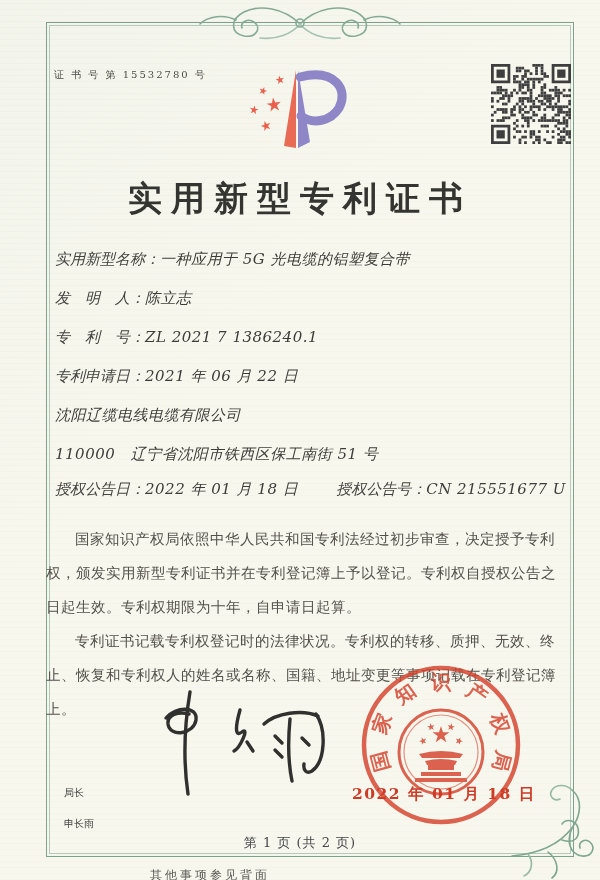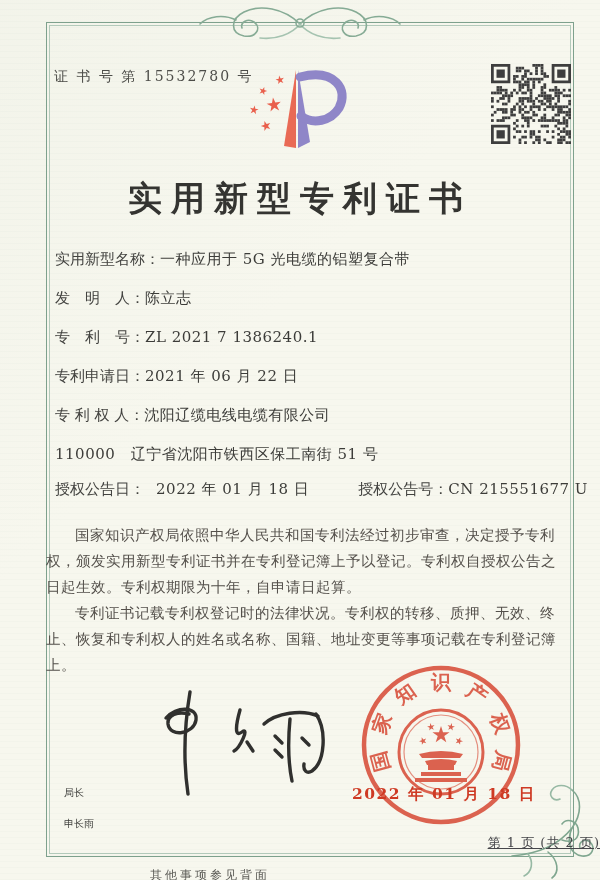--- a/index.html
+++ b/index.html
@@ -27,7 +27,7 @@
   }
   .abs{position:absolute;}
   .cert-no{
-    left:54px;top:68px;font-size:14px;letter-spacing:2px;color:#4c4c48;
+    left:54px;top:68px;font-size:10px;letter-spacing:2px;color:#4c4c48;
   }
   .qr{left:491px;top:64px;width:80px;height:80px;}
   .logo{left:243px;top:60px;width:125px;height:100px;}

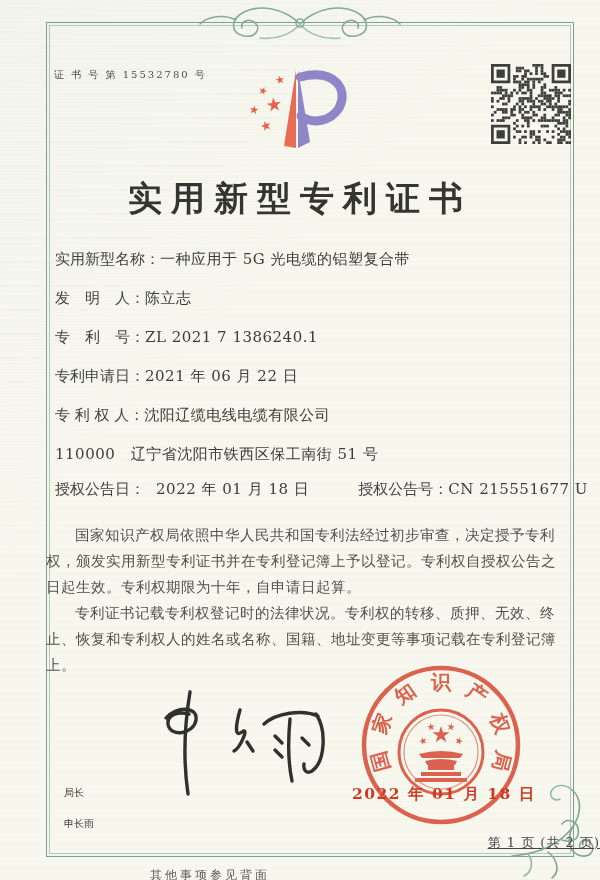--- a/index.html
+++ b/index.html
@@ -35,7 +35,7 @@
     left:0;right:0;top:176px;text-align:center;
     font-size:34px;font-weight:600;letter-spacing:9px;color:#343431;
   }
-  .fields{left:55px;top:247px;right:12px;}
+  .fields{left:55px;top:247px;right:26px;font-style:italic;}
   .frow{line-height:24px;margin-bottom:15px;font-size:15px;display:flex;}
   .frow:last-child{margin-top:-4px;justify-content:space-between;}
   .flabel{white-space:pre;color:#434340;}

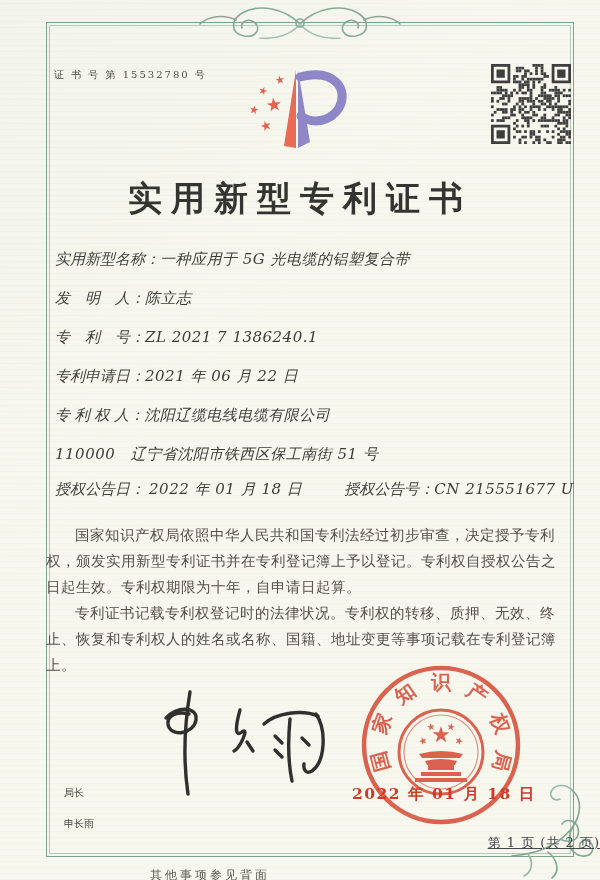--- a/index.html
+++ b/index.html
@@ -426,7 +426,6 @@
     <span class="fvalue">2021 年 06 月 22 日</span>
   </div>
   <div class="frow">
-    <span class="flabel">专 利 权 人：</span>
     <span class="fvalue">沈阳辽缆电线电缆有限公司</span>
   </div>
   <div class="frow">

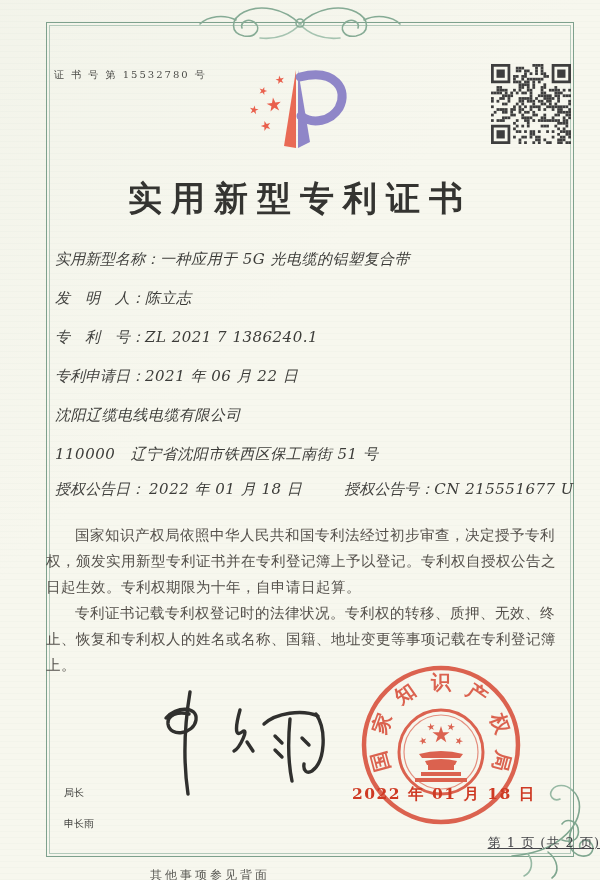--- a/index.html
+++ b/index.html
@@ -37,7 +37,7 @@
   }
   .fields{left:55px;top:247px;right:26px;font-style:italic;}
   .frow{line-height:24px;margin-bottom:15px;font-size:15px;display:flex;}
-  .frow:last-child{margin-top:-4px;justify-content:space-between;}
+  .frow:last-child{margin-top:-4px;}
   .flabel{white-space:pre;color:#434340;}
   .fvalue{white-space:pre-wrap;color:#3c3c39;letter-spacing:0.5px;}
   .pair2{margin-left:38px;display:flex;}

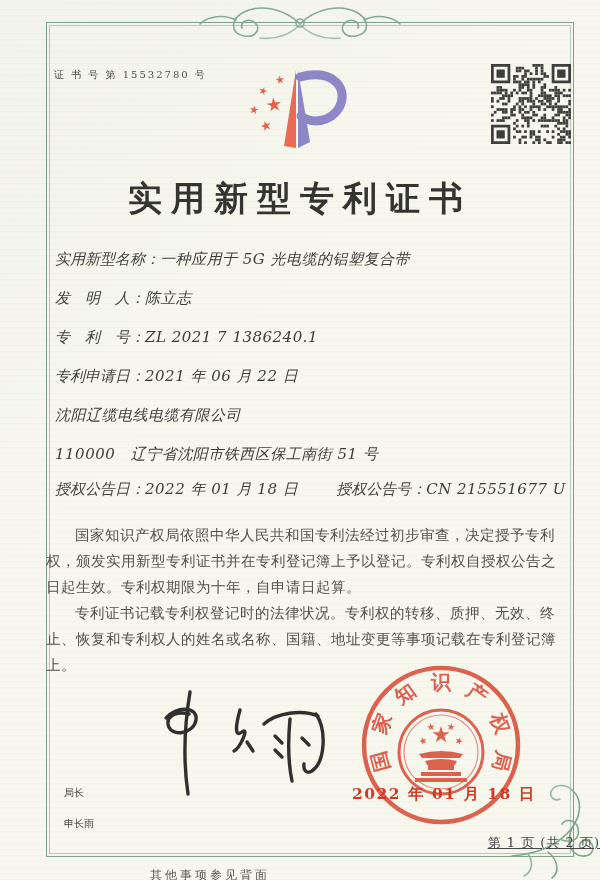--- a/index.html
+++ b/index.html
@@ -41,7 +41,7 @@
   .flabel{white-space:pre;color:#434340;}
   .fvalue{white-space:pre-wrap;color:#3c3c39;letter-spacing:0.5px;}
   .pair2{margin-left:38px;display:flex;}
-  .paras{left:46px;top:522px;width:512px;font-size:14.5px;line-height:26px;
+  .paras{left:46px;top:522px;width:512px;font-size:14.5px;line-height:34px;
     color:#54504b;letter-spacing:0.5px;}
   .paras p{margin:0;text-indent:2em;}
   .signer{left:56px;top:777px;font-size:10px;line-height:31px;color:#3b3b38;margin-left:8px;}

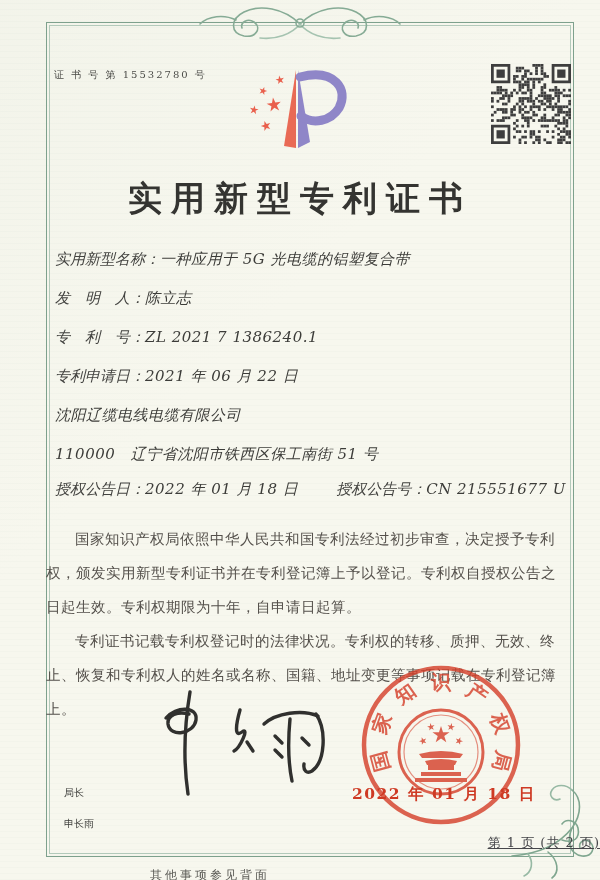--- a/index.html
+++ b/index.html
@@ -51,8 +51,8 @@
     left:352px;top:784px;font-size:15.5px;font-weight:bold;color:#ce3a24;
     letter-spacing:1.5px;white-space:pre;
   }
-  .footer{left:0;right:0;top:834px;text-align:right;font-size:13px;
-    color:#46464a;letter-spacing:1px;text-decoration:underline;}
+  .footer{left:0;right:0;top:834px;text-align:center;font-size:13px;
+    color:#46464a;letter-spacing:1px;}
   .bottom-note{
     left:150px;top:867px;width:300px;height:13px;overflow:hidden;
     text-align:left;font-size:12px;color:#5a5a55;letter-spacing:3px;

